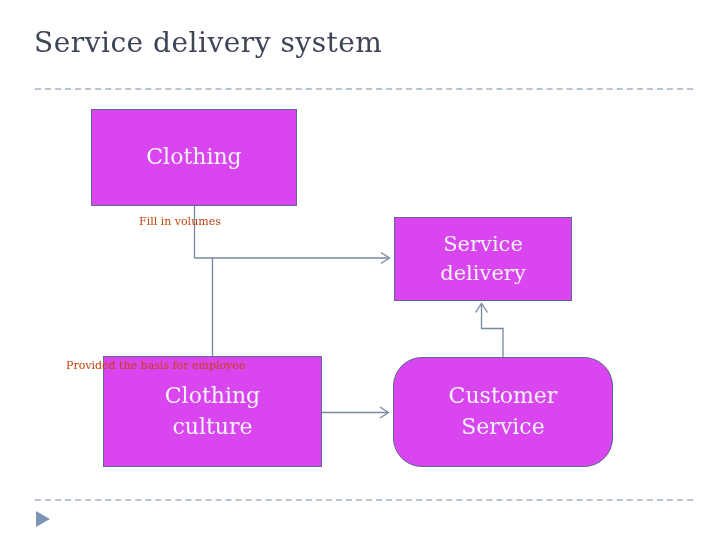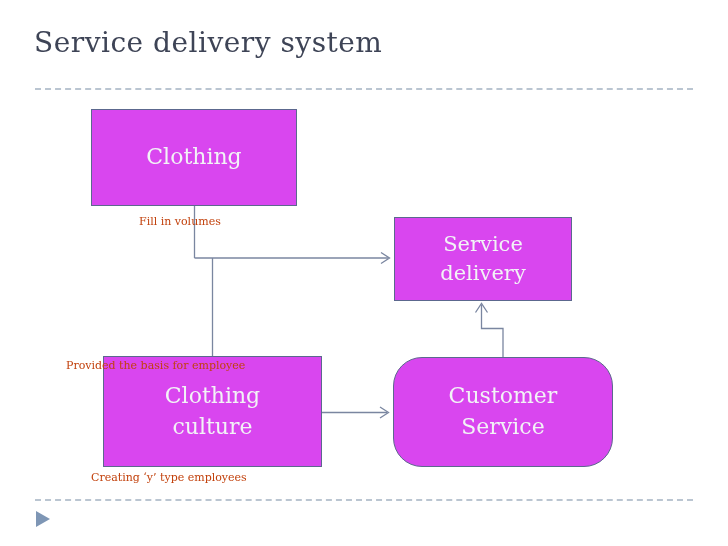--- a/index.html
+++ b/index.html
@@ -123,7 +123,6 @@
   <div class="ann" id="ann-provided">Provided the basis for employee</div>
 
 
-  <div class="ann" id="ann-creating">Creating ‘y’ type employees</div>
 
   <div class="divider bottom"></div>
 

